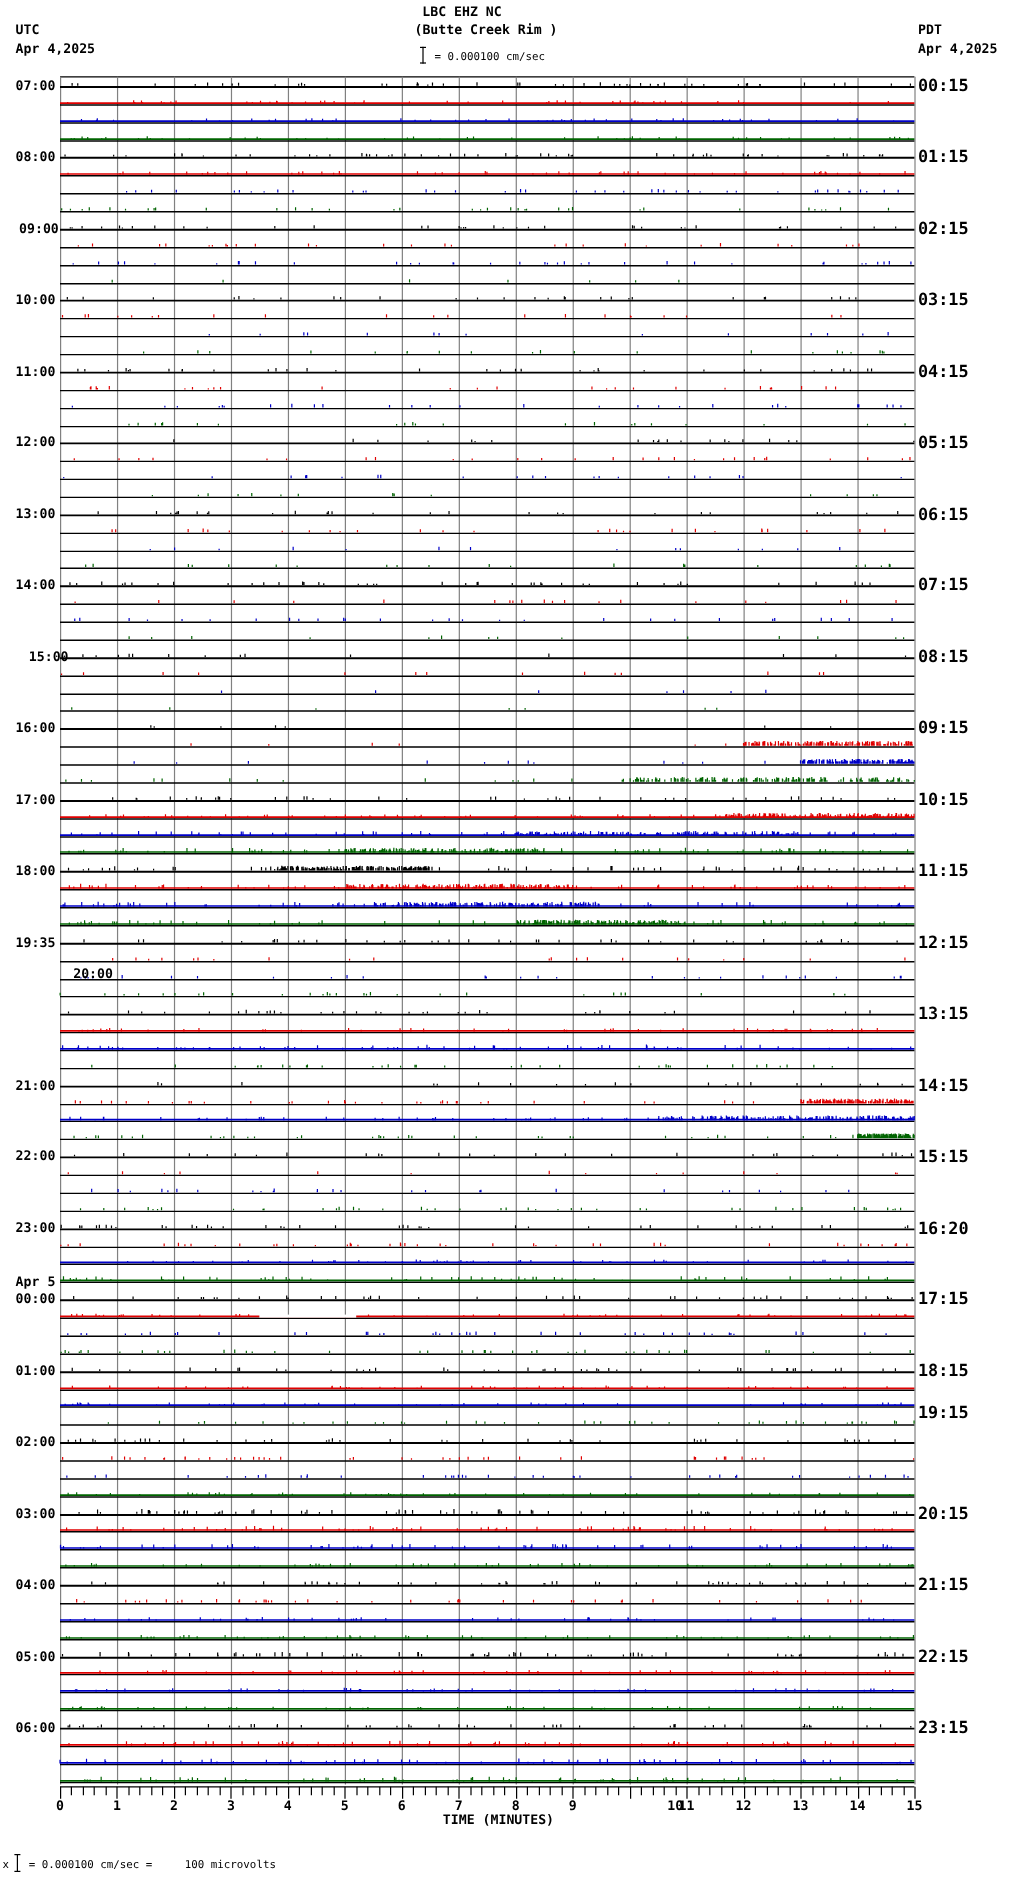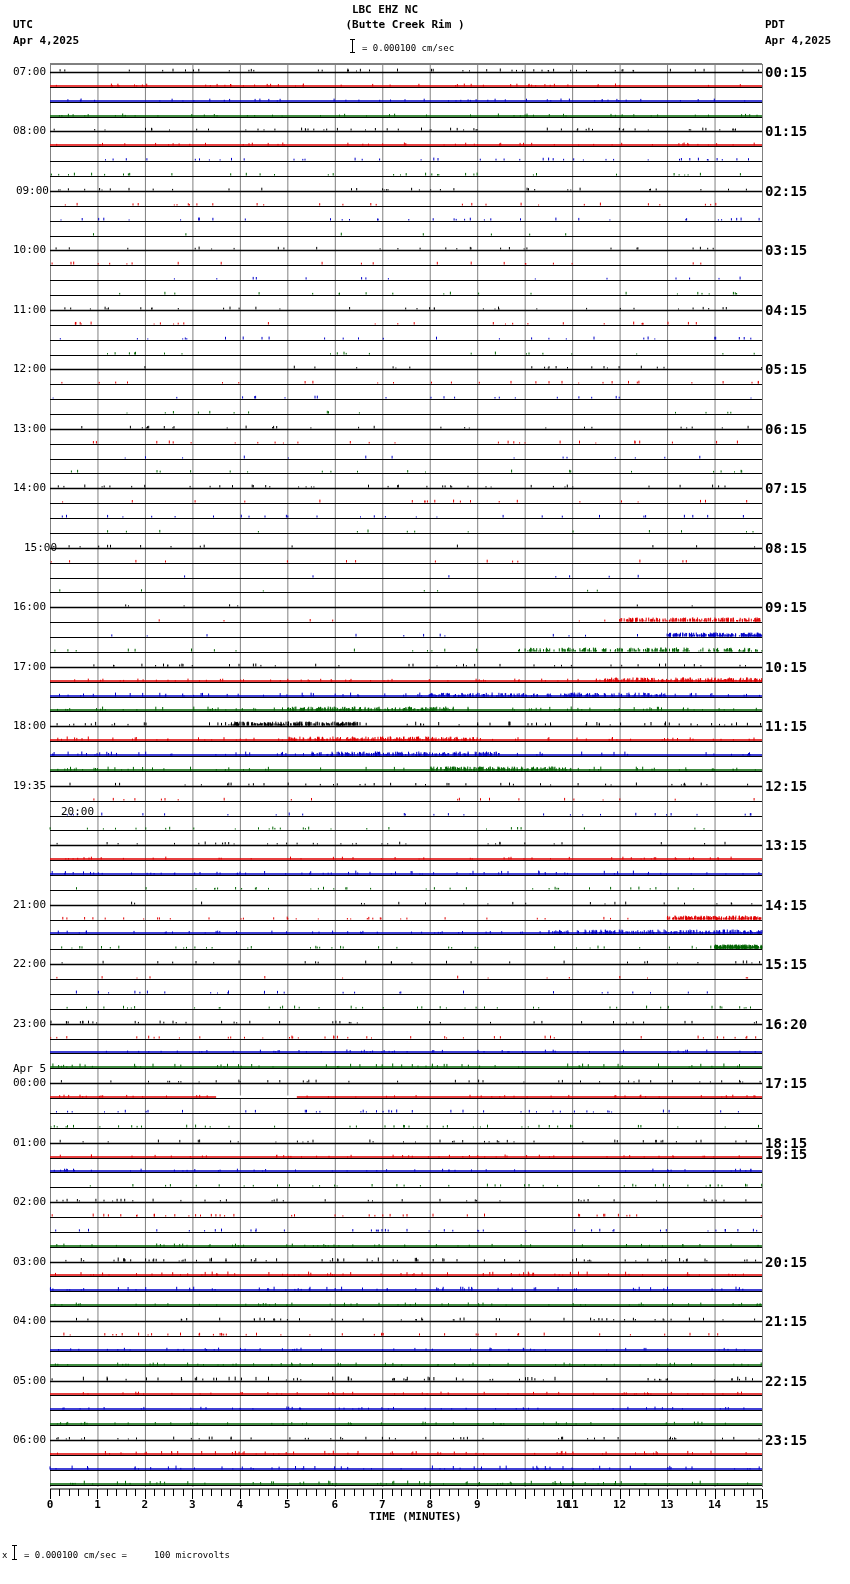--- a/index.html
+++ b/index.html
@@ -9,7 +9,7 @@
   .title { position:absolute; font-size:11px; font-weight:bold; line-height:14px; text-align:center; white-space:pre; }
   .small { position:absolute; font-size:9px; line-height:11px; white-space:pre; }
   #plot { position:absolute; left:0; top:0; }
-  .hour-l { position:absolute; left:13px; width:36px; font-size:11px; font-weight:normal; line-height:12px; white-space:pre; }
+  .hour-l { position:absolute; left:13px; width:36px; font-size:11px; font-weight:bold; line-height:12px; white-space:pre; }
   .hour-r { position:absolute; left:765px; font-size:14px; font-weight:bold; line-height:12px; white-space:pre; }
   .xtick { position:absolute; top:1498px; font-size:11px; font-weight:bold; width:20px; margin-left:-10px; text-align:center; }
   .scalebar { position:absolute; width:1px; background:#000; }

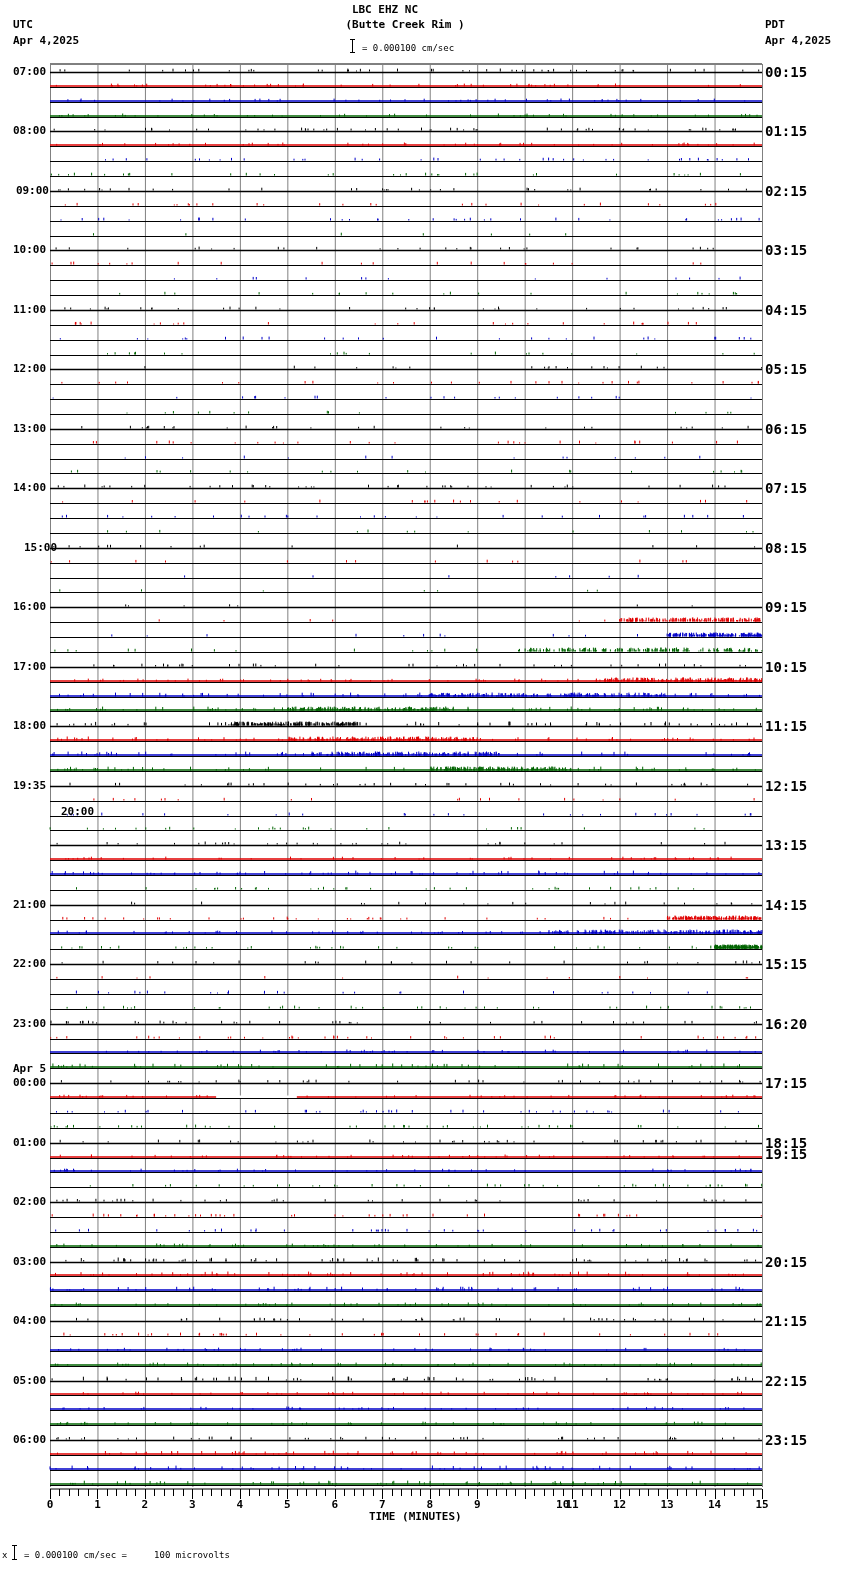--- a/index.html
+++ b/index.html
@@ -395,7 +395,7 @@
     <div class="hour-r" style="top: 1018px;">16:20</div>
     <div class="hour-r" style="top: 1077px;">17:15</div>
     <div class="hour-r" style="top: 1137px;">18:15</div>
-    <div class="hour-r" style="top: 1148px;">19:15</div>
+    <div class="hour-r" style="top: 1172px;">19:15</div>
     <div class="hour-r" style="top: 1256px;">20:15</div>
     <div class="hour-r" style="top: 1315px;">21:15</div>
     <div class="hour-r" style="top: 1375px;">22:15</div>

